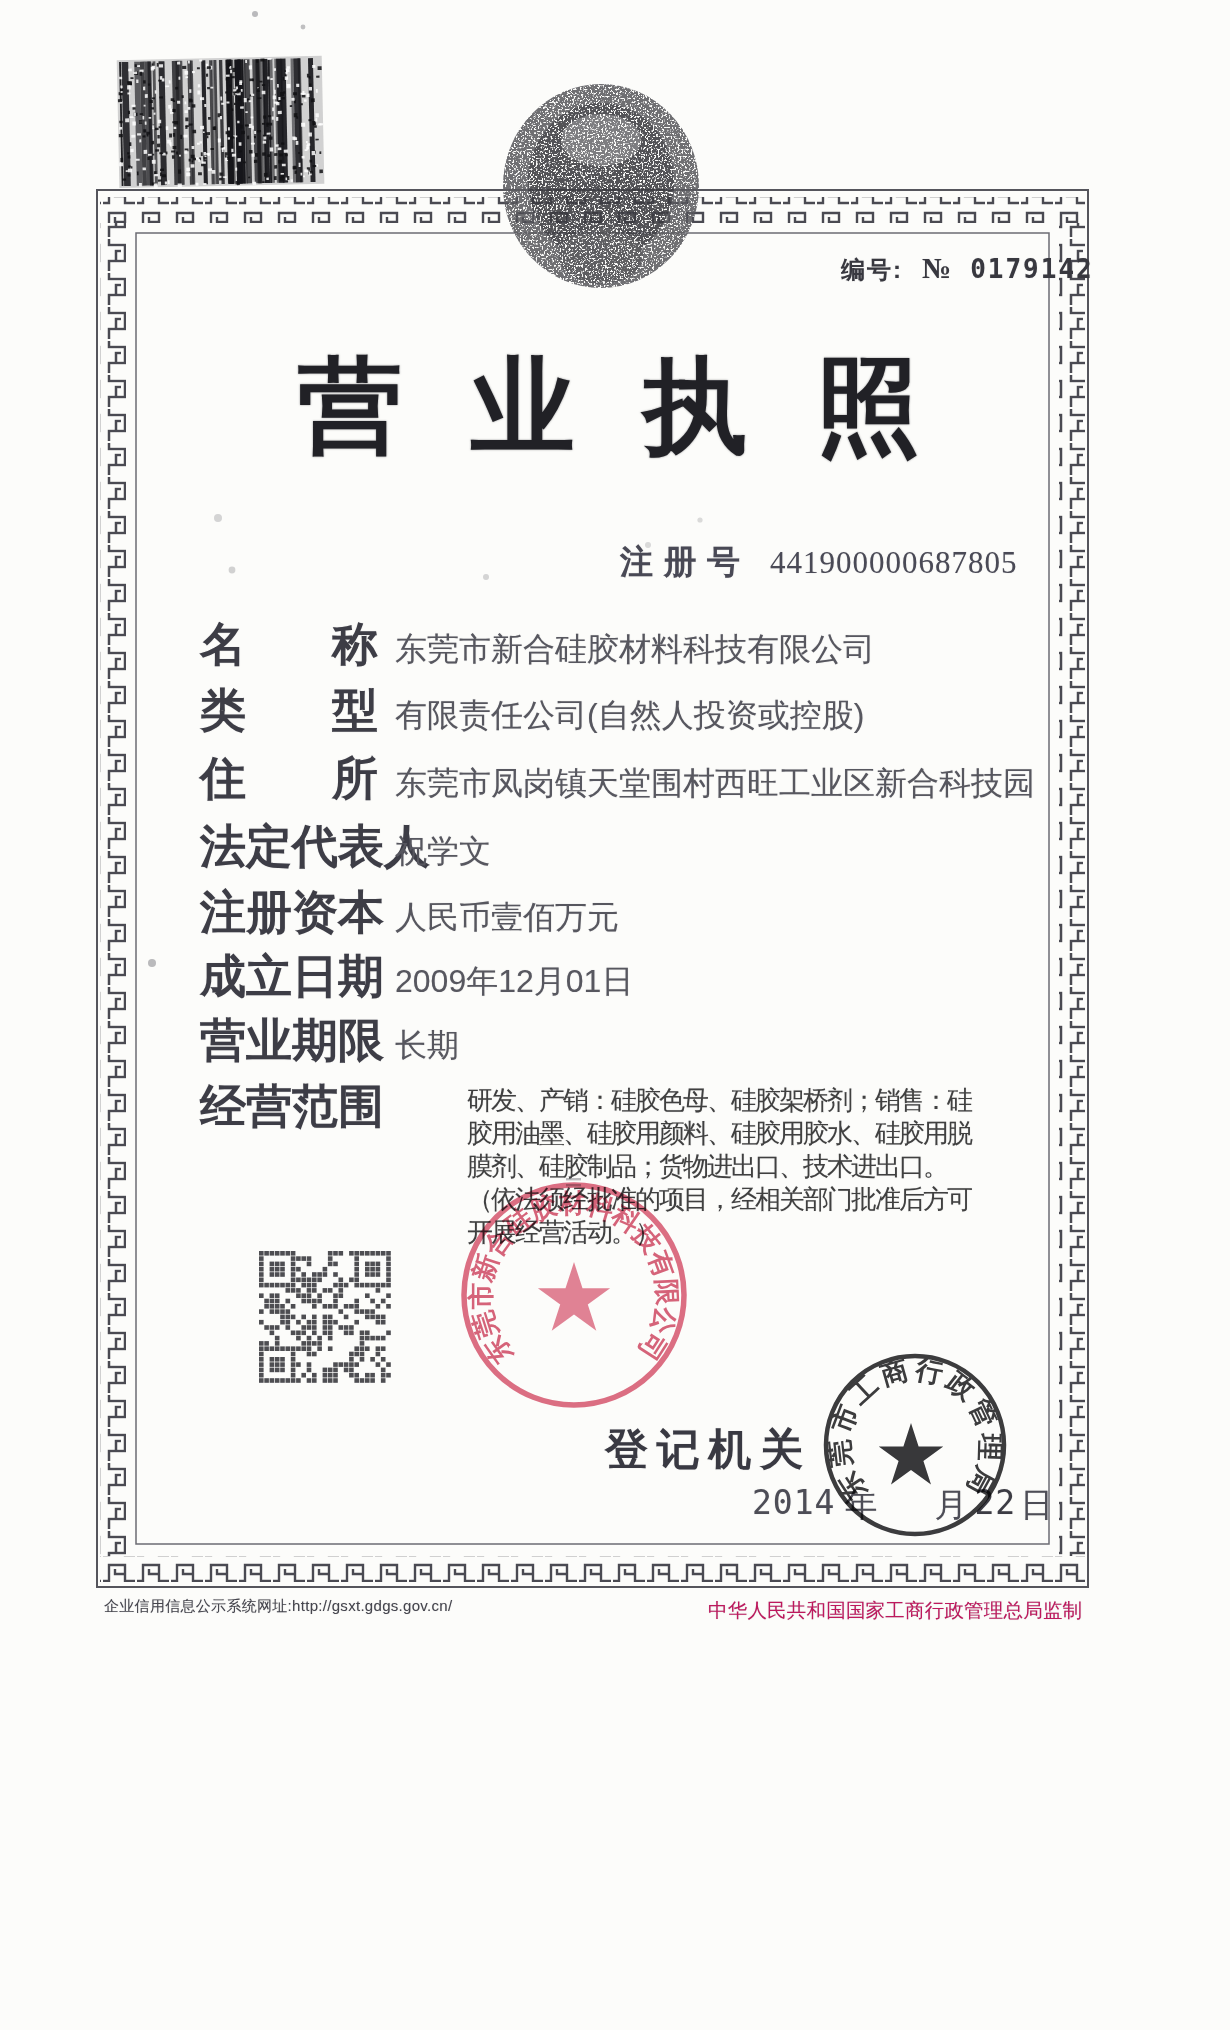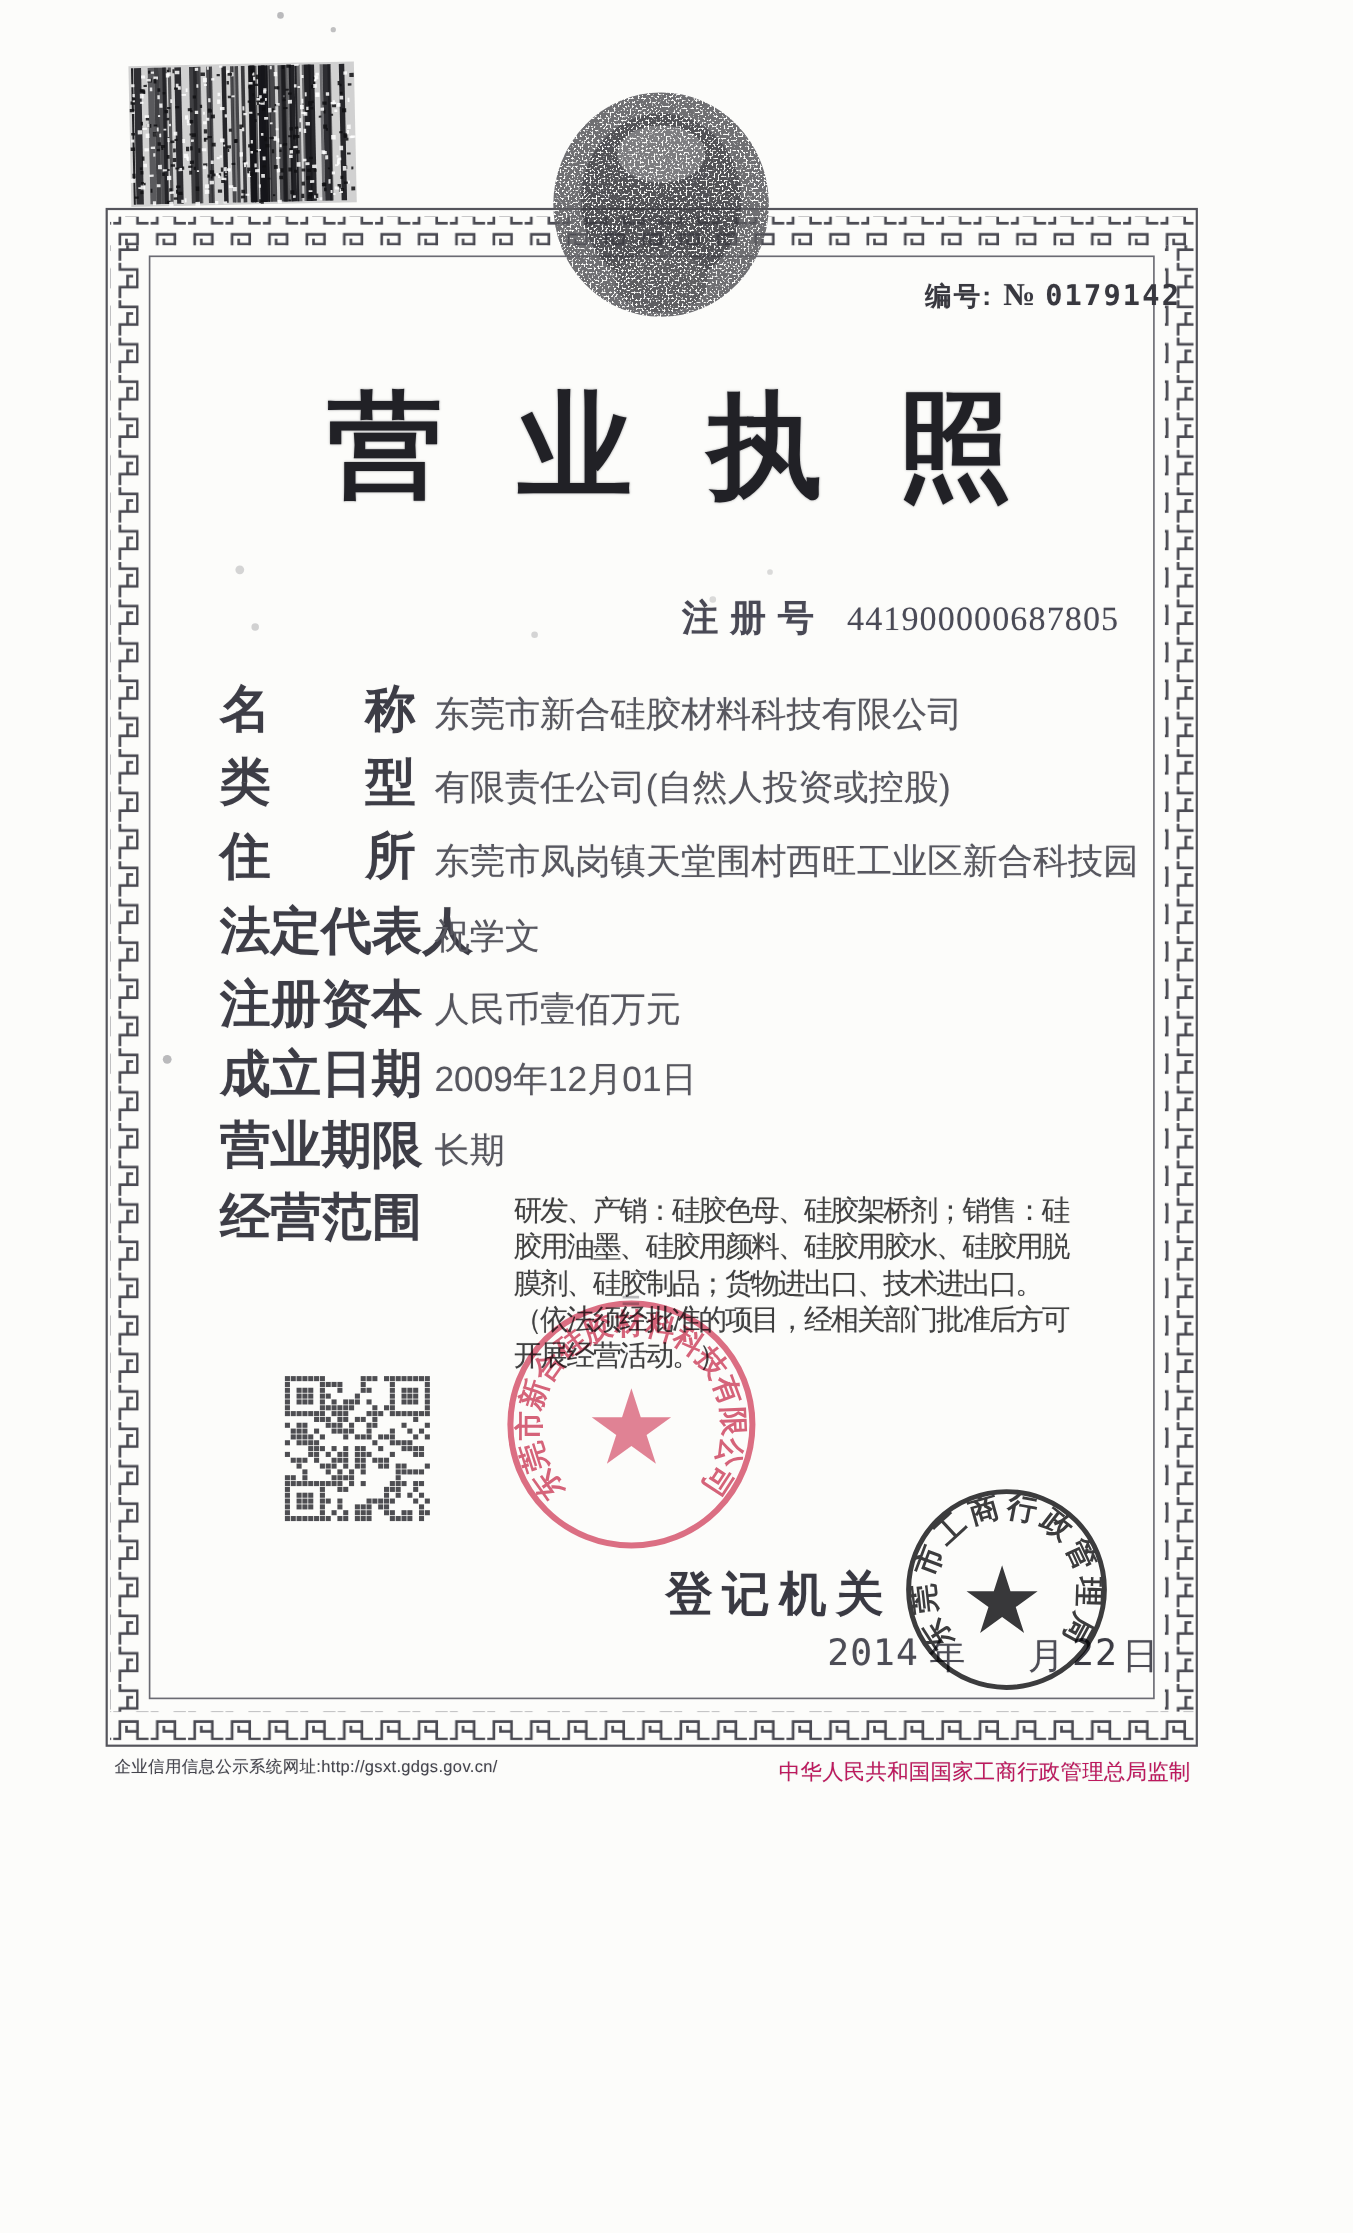--- a/index.html
+++ b/index.html
@@ -10,7 +10,7 @@
   svg.seals{position:absolute;left:0;top:0;z-index:3;mix-blend-mode:multiply;pointer-events:none}
   .txt{position:absolute;z-index:2;color:#4a4a52;text-shadow:0 0 1px rgba(70,70,78,.28)}
   .spread{display:flex;justify-content:space-between}
-  .serial{left:841px;top:252px;display:flex;align-items:baseline;gap:9px;color:#38383f;font-weight:700}
+  .serial{left:841px;top:252px;display:flex;align-items:baseline;gap:19px;color:#38383f;font-weight:700}
   .serial .slbl{font-size:24px;letter-spacing:2px}
   .serial .ssym{font-size:29px;font-family:"Liberation Serif",serif}
   .serial .snum{font-size:26px;letter-spacing:2px;font-family:"DejaVu Sans Mono",monospace}

